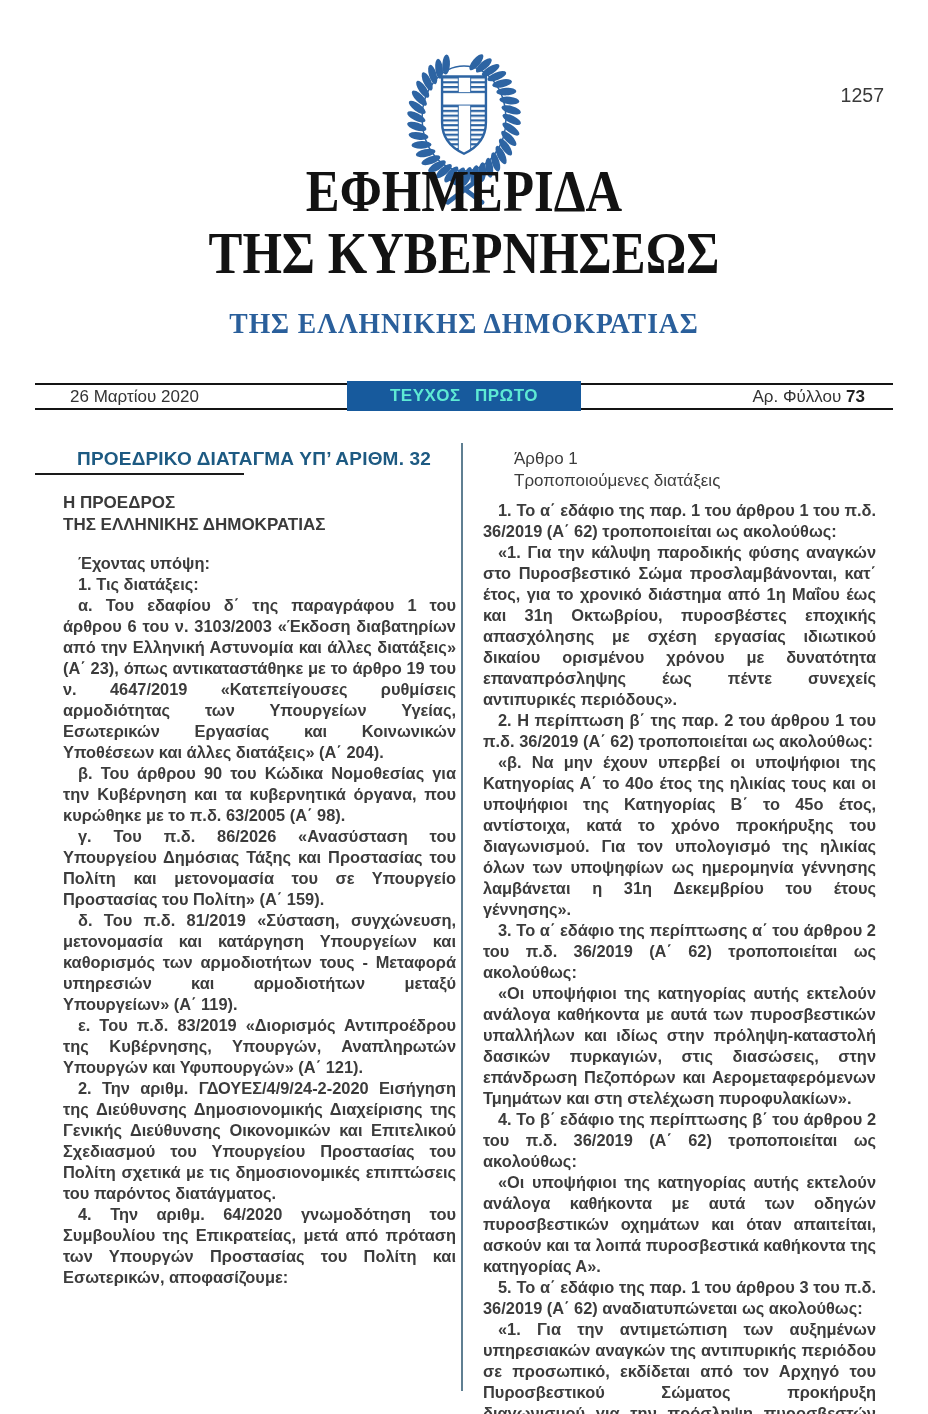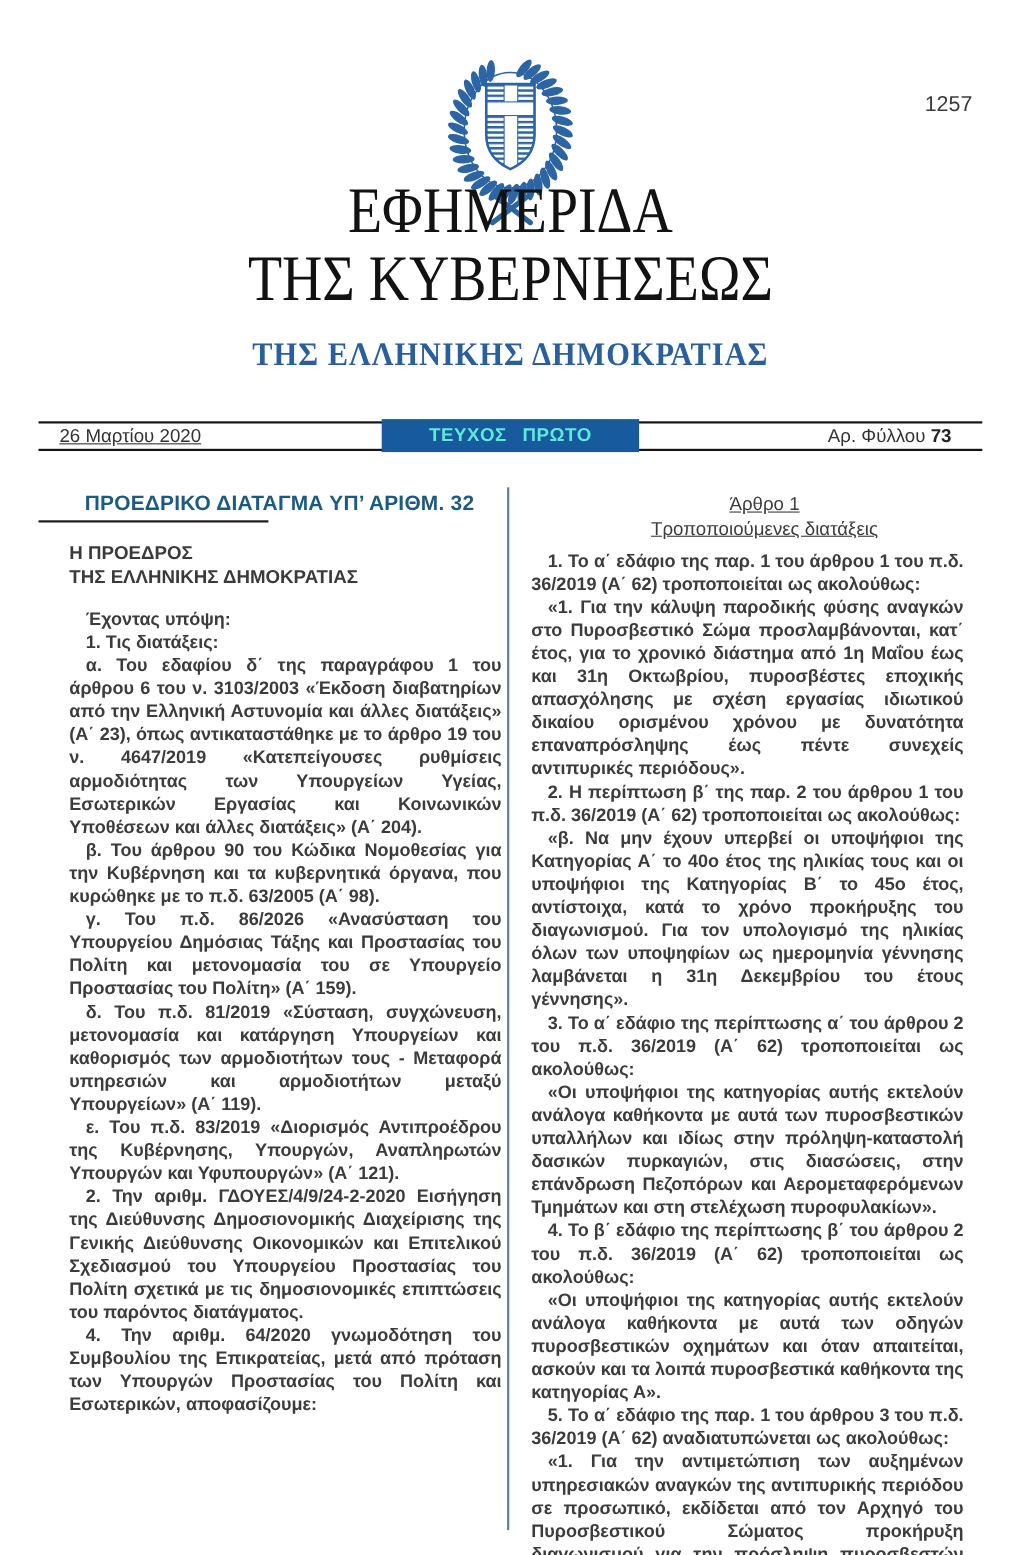--- a/index.html
+++ b/index.html
@@ -11,7 +11,7 @@
   .pageno{position:absolute; top:84px; right:44px; font-size:19.5px; color:#3a3a3a;}
   .emblem{position:absolute; top:38px; left:50%; transform:translateX(-50%); width:124px; height:178px;}
   .masthead{position:absolute; top:160px; left:0; width:100%; text-align:center;
-    font-family:"Liberation Serif", serif; font-weight:normal; color:#121212;}
+    font-family:"Liberation Serif", serif; font-weight:bold; color:#121212;}
   .masthead .mline{font-size:59px; line-height:62px; transform:scaleX(0.86); transform-origin:50% 50%; letter-spacing:0px; white-space:nowrap;}
   .subtitle{position:absolute; top:306px; left:0; width:100%; text-align:center;
     font-family:"Liberation Serif", serif; font-weight:bold; font-size:30px; color:#2a5f9b;

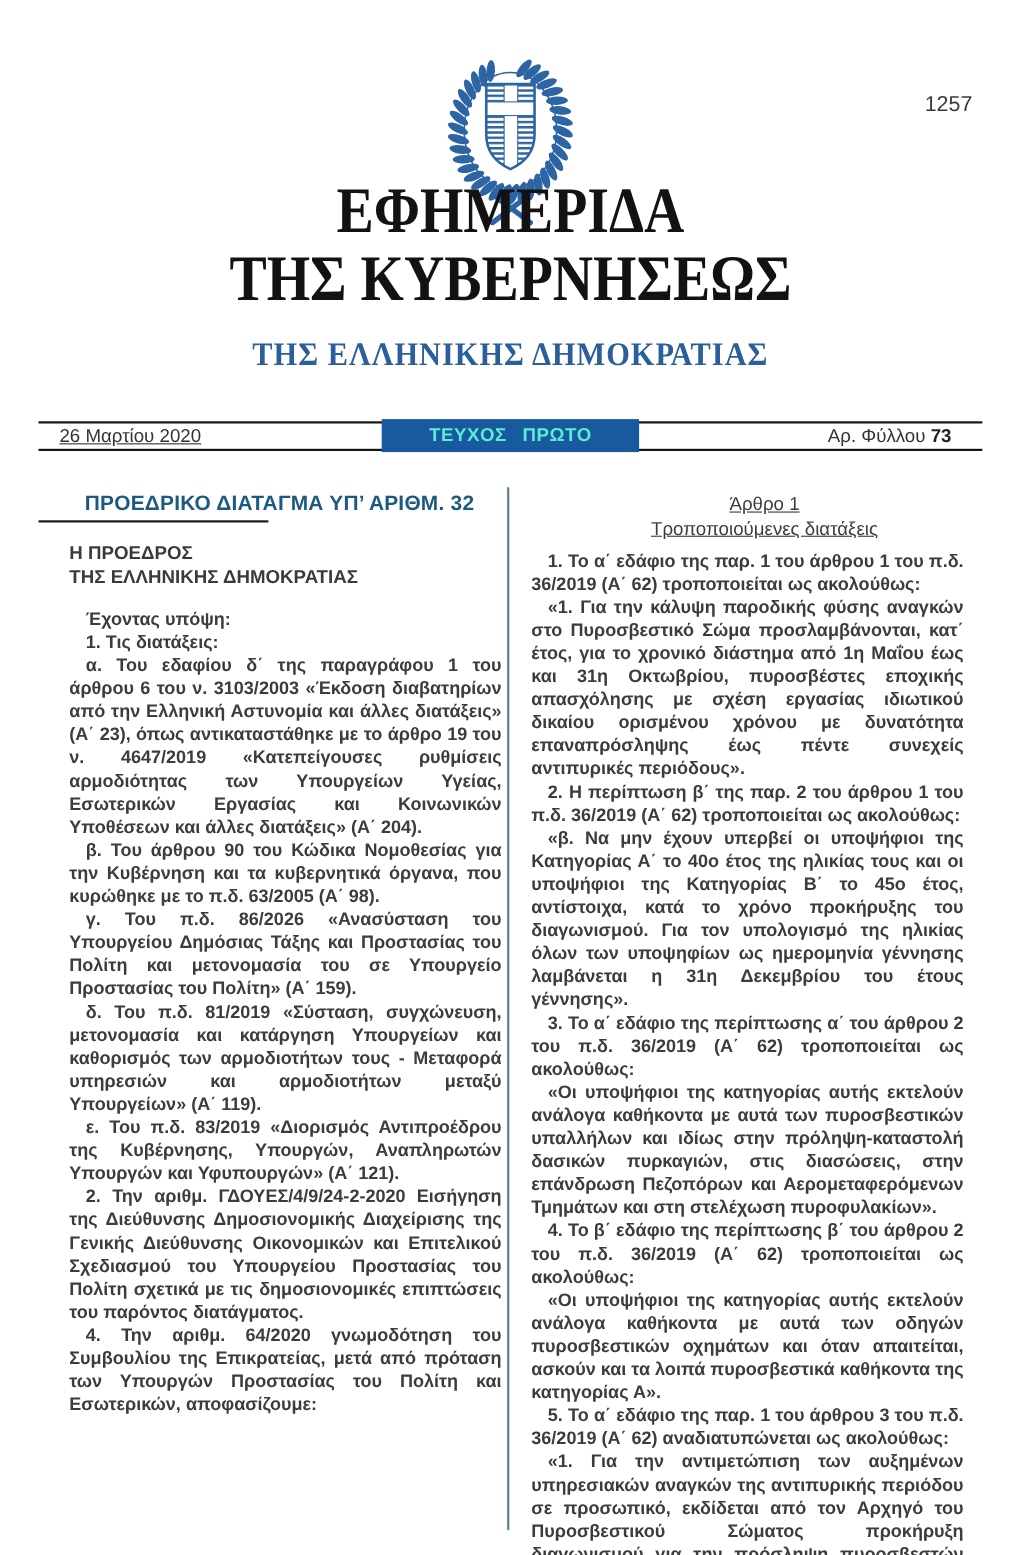--- a/index.html
+++ b/index.html
@@ -20,7 +20,7 @@
   .issuebar{position:absolute; top:383px; left:35px; right:35px; height:23px;
     border-top:2px solid #141414; border-bottom:2px solid #141414;
     display:flex; align-items:center; font-size:17px; color:#333;}
-  .issuebar .date{margin-left:19px;text-decoration:underline;}
+  .issuebar .date{margin-left:35px;}
   .issuebar .volume{position:absolute; left:50%; top:-4px; transform:translateX(-50%);
     width:234px; height:30px; background:#175a9d; color:#5eead4; font-weight:bold;
     display:flex; align-items:center; justify-content:center; font-size:17px;

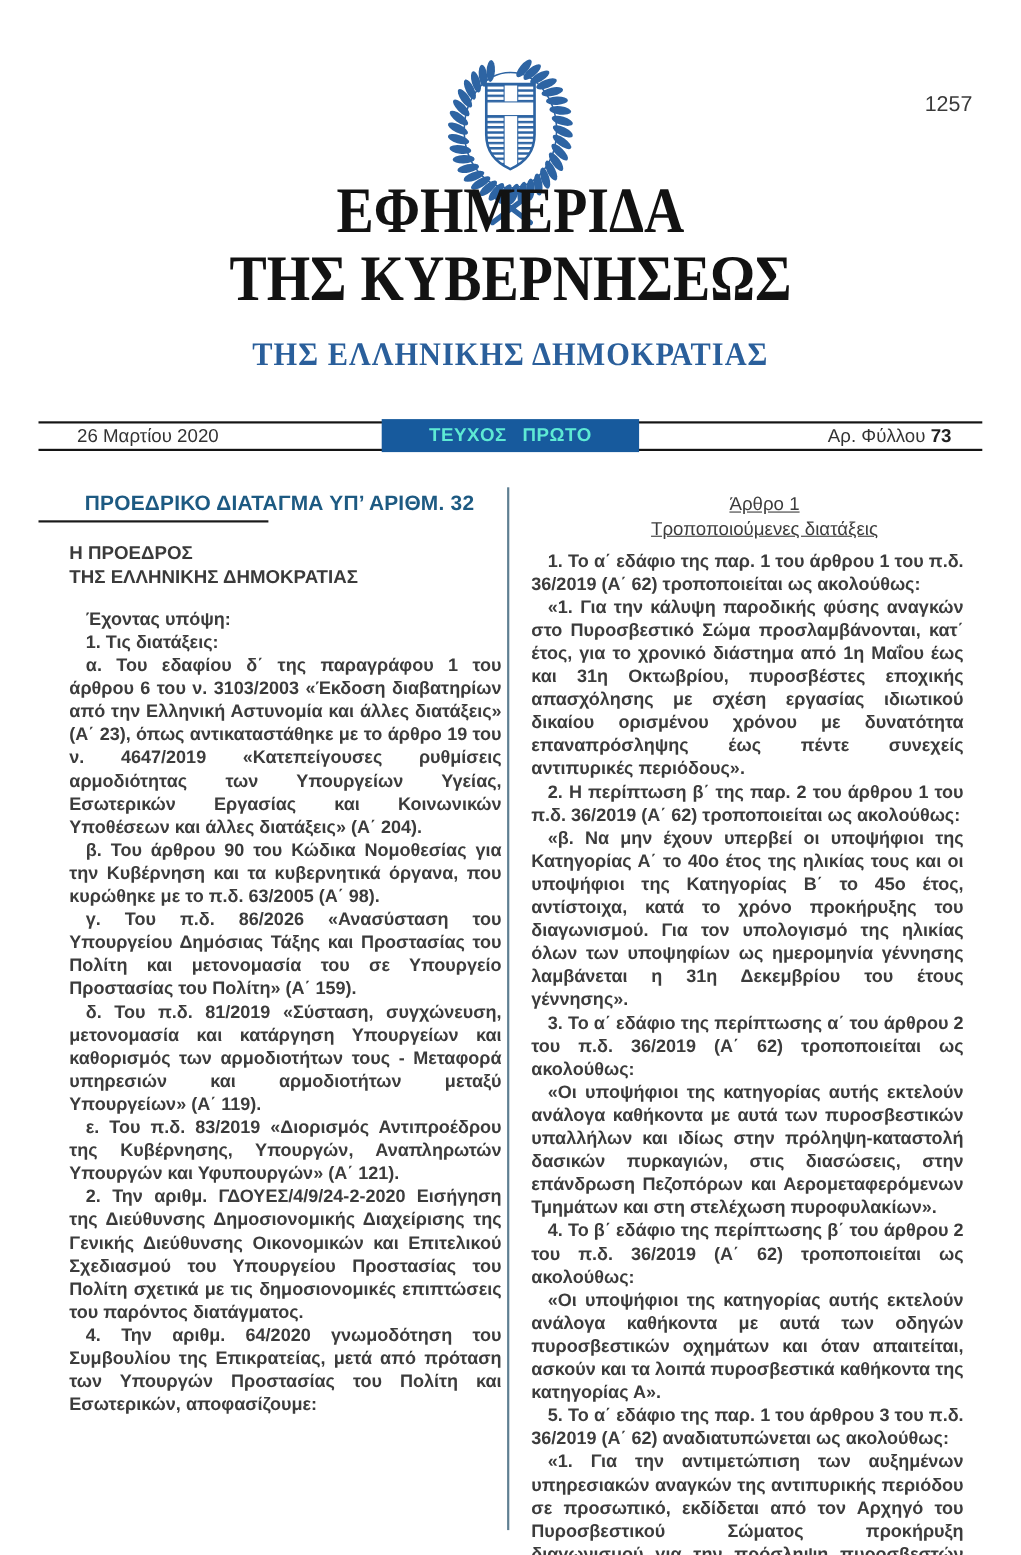--- a/index.html
+++ b/index.html
@@ -40,7 +40,7 @@
   .issuer{font-weight:bold; font-size:17px; line-height:22px; margin:22px 0 10px 0; text-align:left; color:#3a3a3a;}
   .paras{margin-top:17px;}
   .para{margin:0; text-indent:15px;font-weight:bold;}
-  .article-head{margin:5px 0 0 31px; font-size:17px; line-height:22px; text-align:center;text-decoration:underline;}
+  .article-head{margin:5px 0 0 31px; font-size:17px; line-height:22px; text-align:left;}
   .col-right .paras{margin-top:8px;}
 </style>
 </head>

